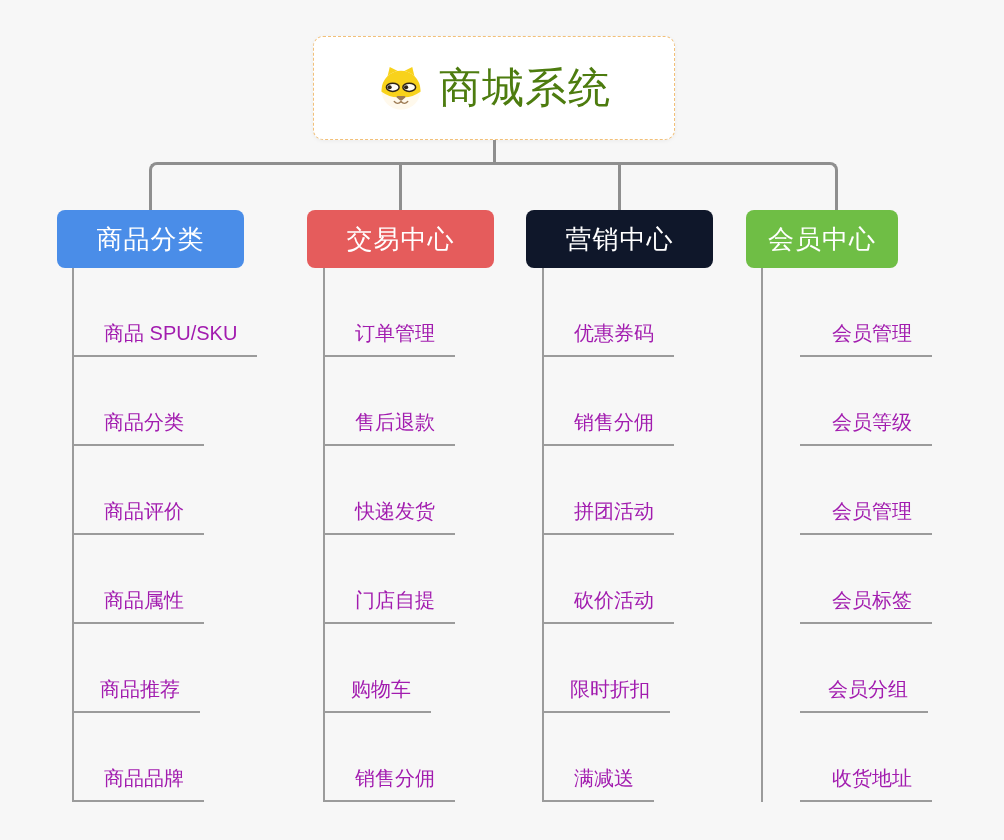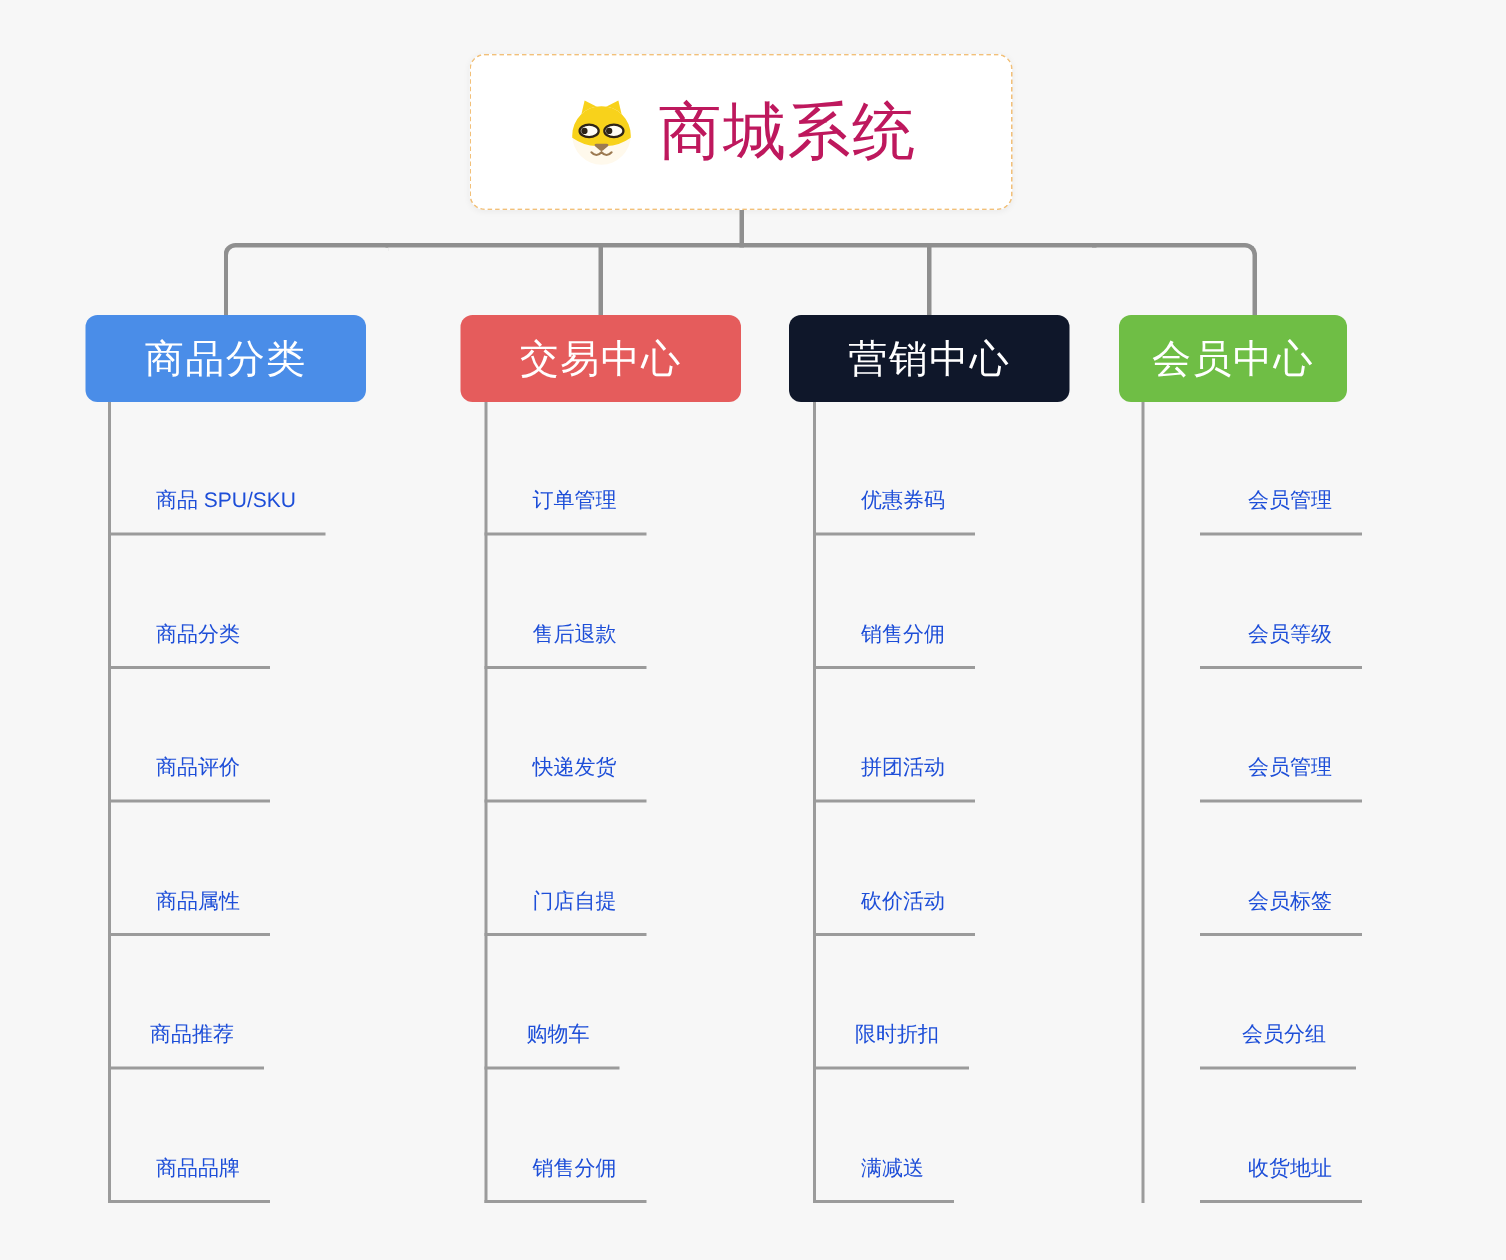--- a/index.html
+++ b/index.html
@@ -93,7 +93,7 @@
         <path d="M23,50 Q27.5,55 32,50 Q36.5,55 41,50" fill="none" stroke="#9C7A52" stroke-width="1.8" stroke-linecap="round"></path>
       </svg>
     </span>
-    <span class="root-title" style="color: #be185d;">商城系统</span>
+    <span class="root-title" style="color: #4d7c0f;">商城系统</span>
   </div>
 
   <div class="conn stem"></div>

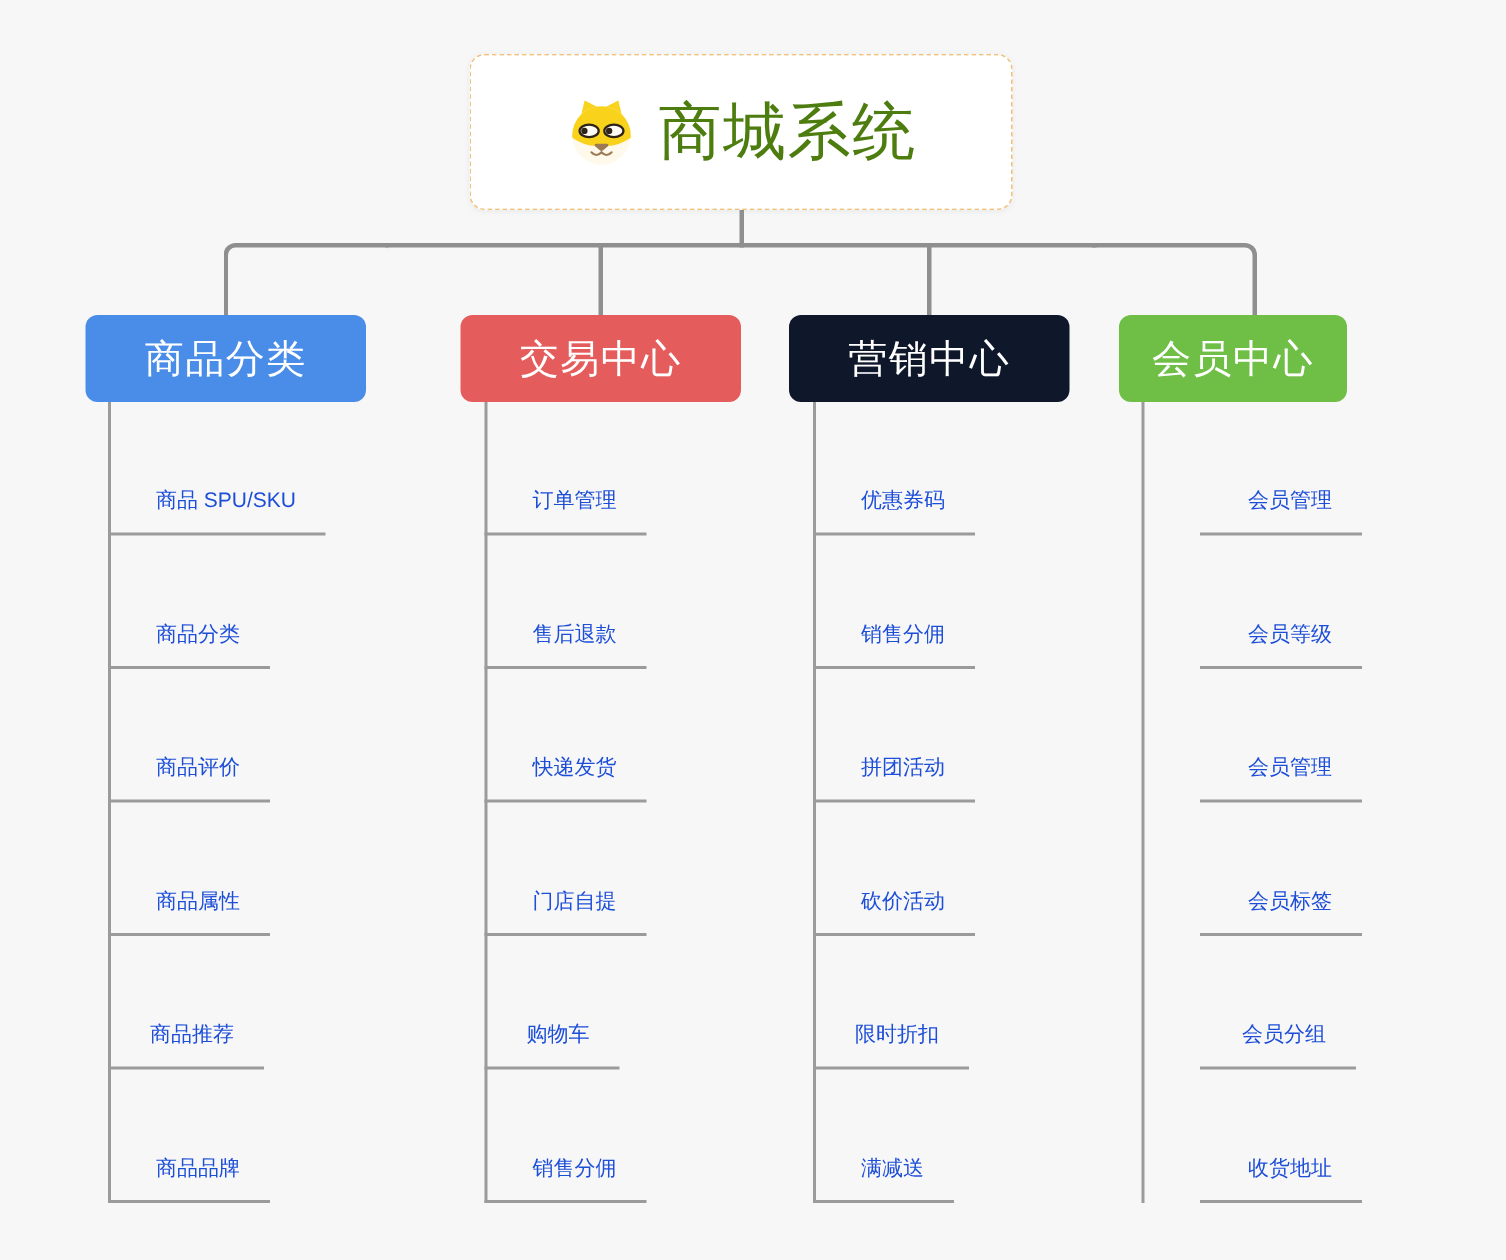--- a/index.html
+++ b/index.html
@@ -56,7 +56,7 @@
   
   .leaf{
     position:absolute;
-    font-size:14px;line-height:32px;color:#1d4ed8;
+    font-size:20px;line-height:32px;color:#a21caf;
     padding:0 20px 6px 32px;
     border-bottom:2px solid #9b9b9b;
     white-space:nowrap;

